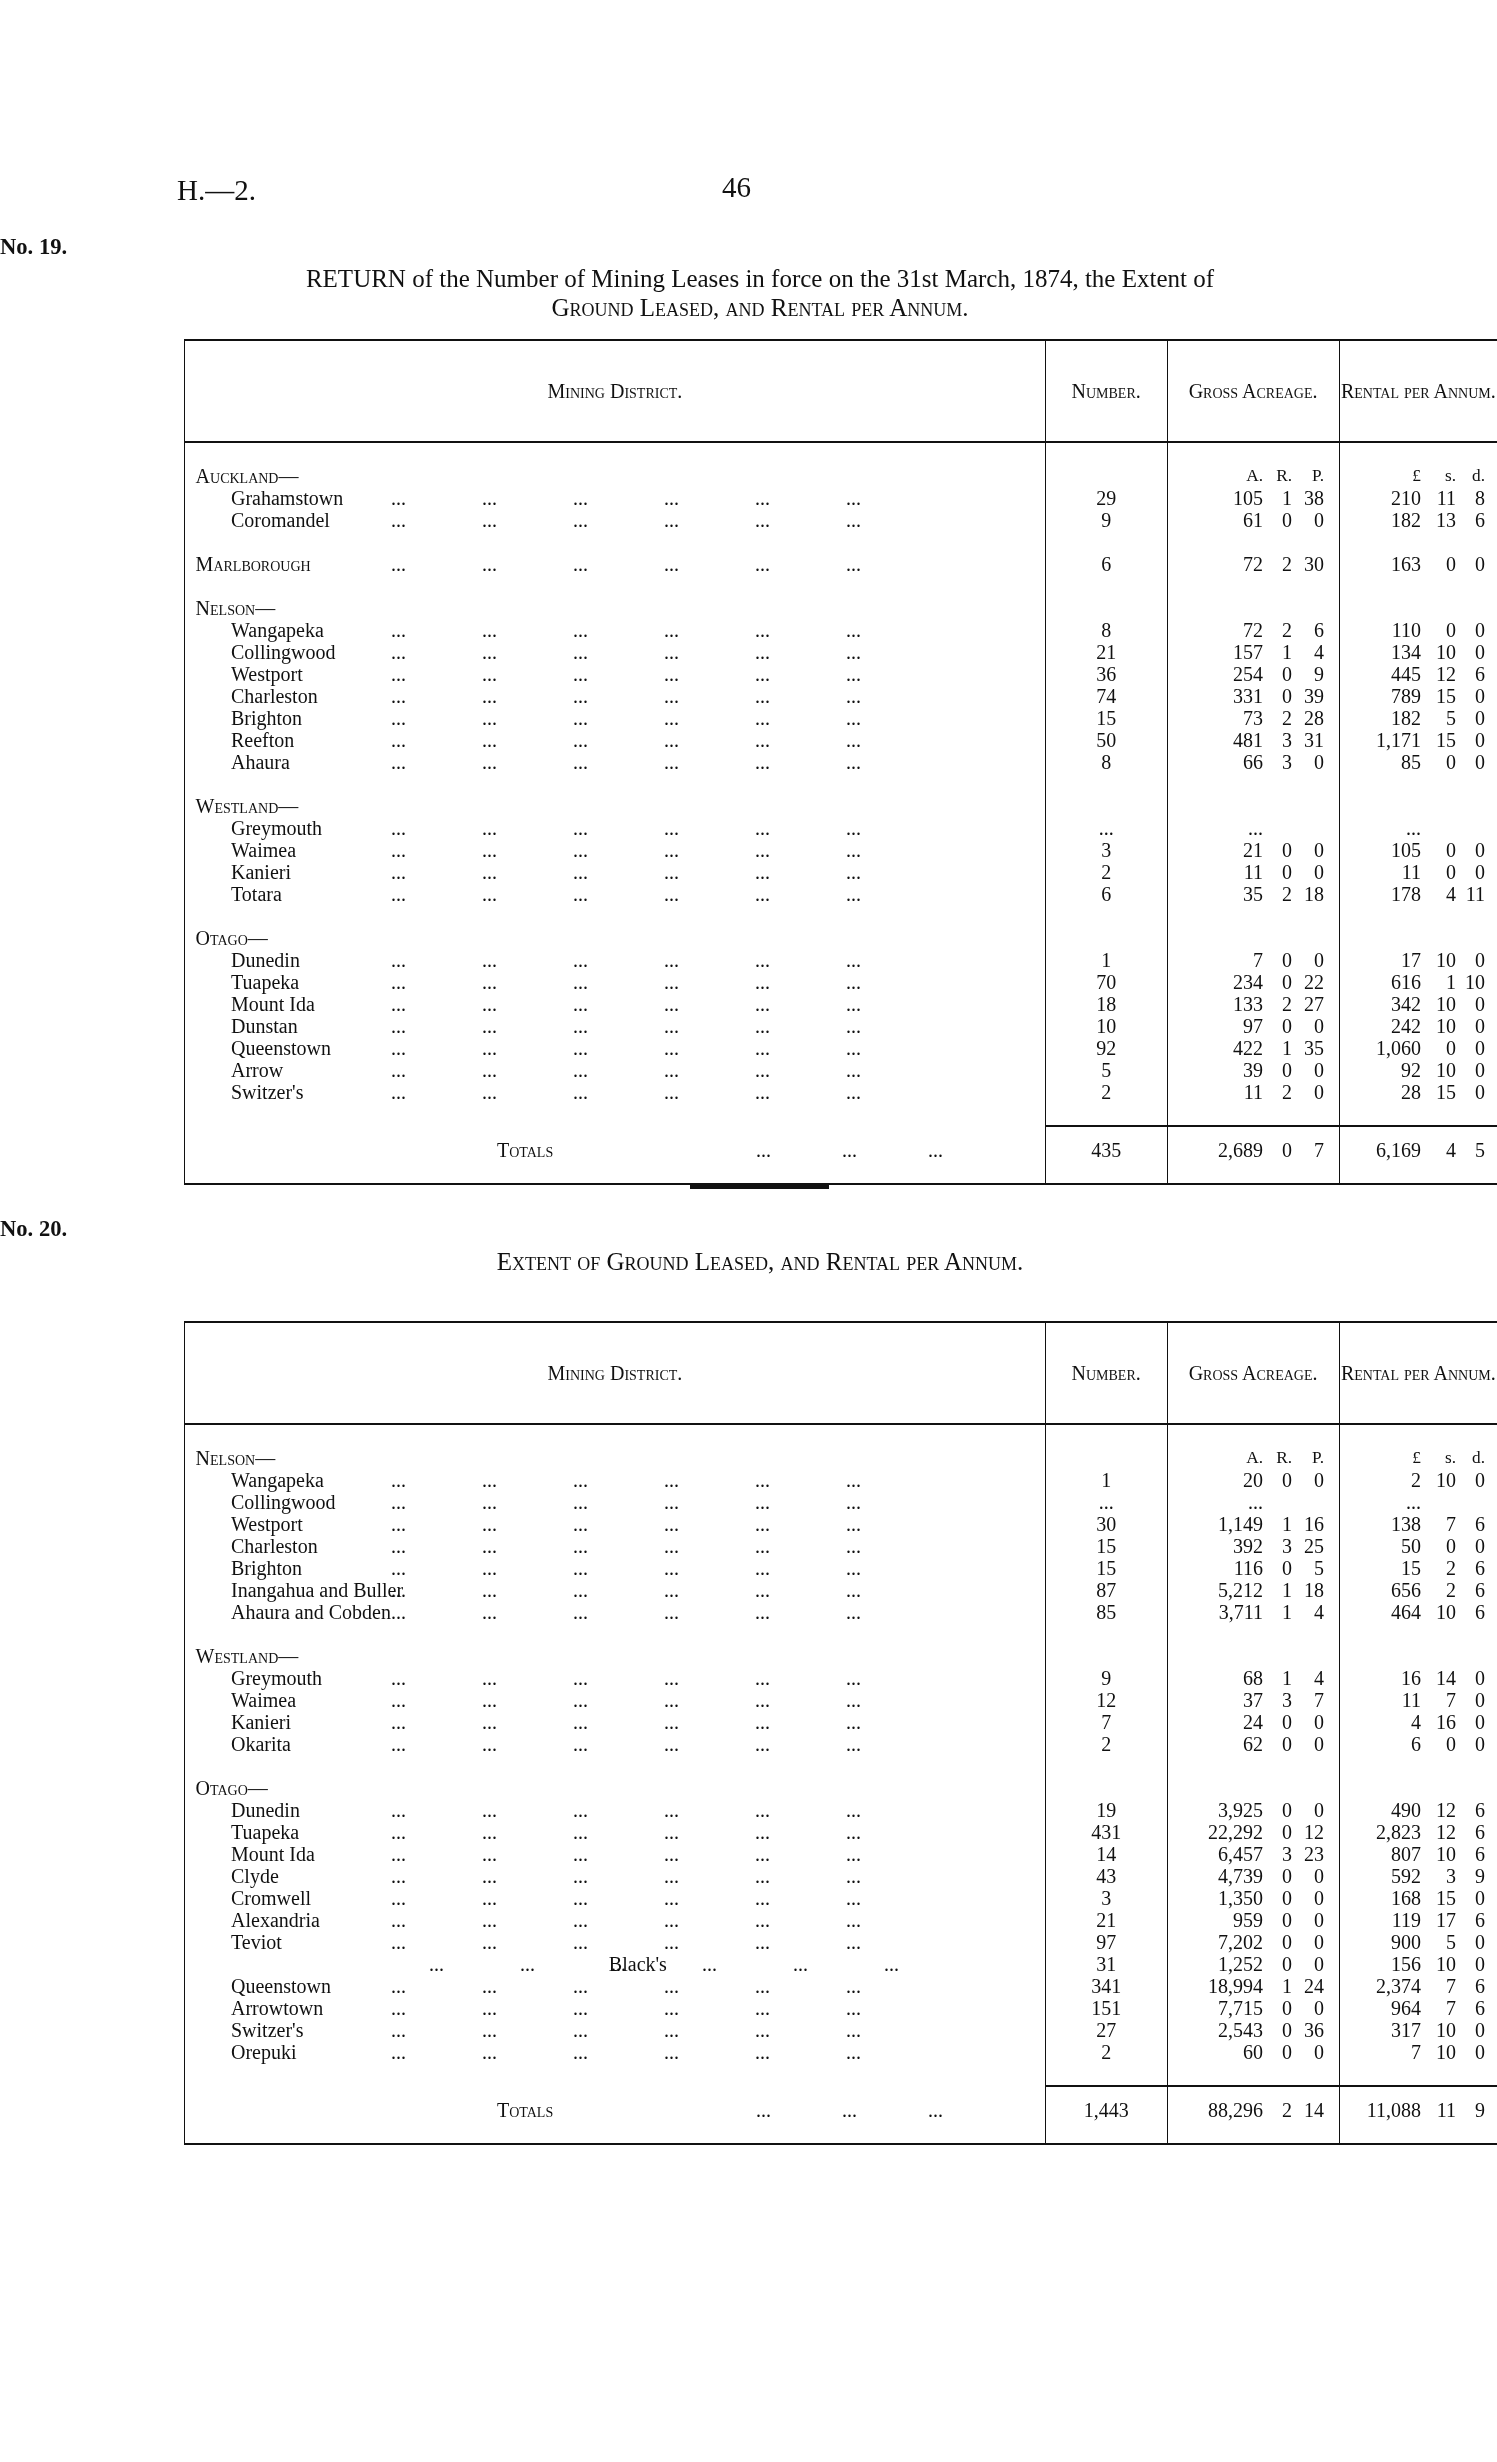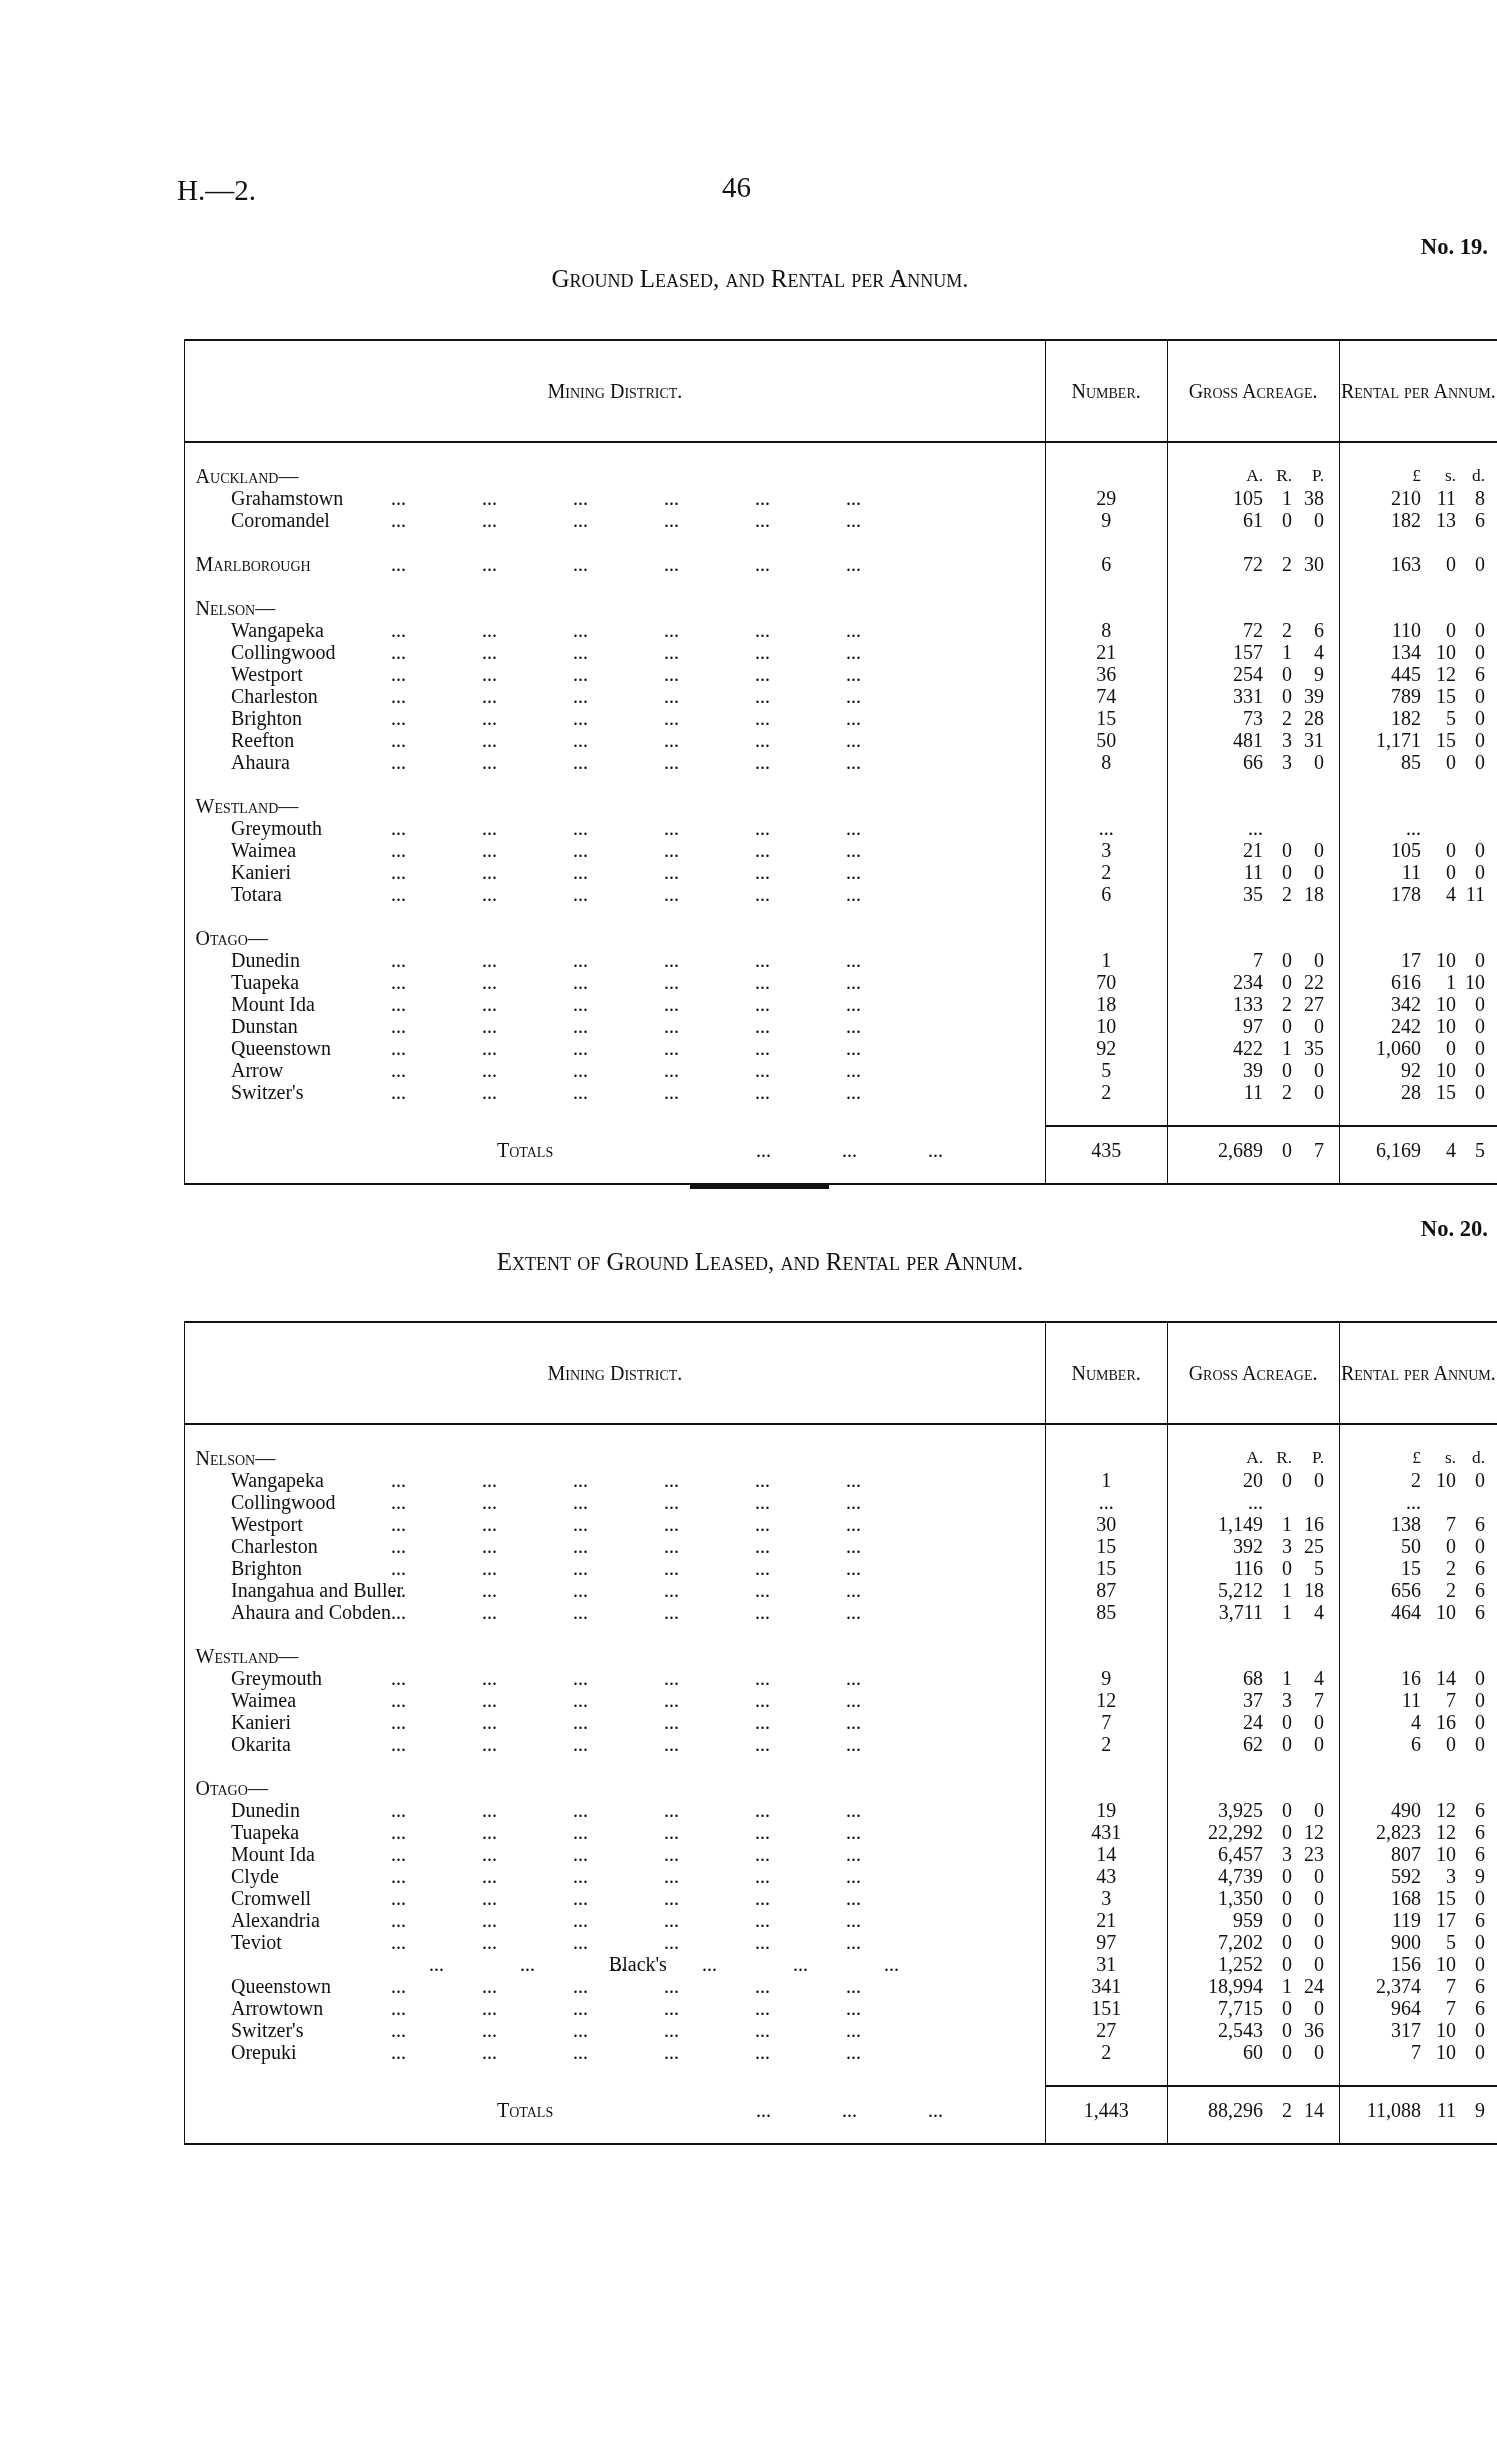--- a/index.html
+++ b/index.html
@@ -8,7 +8,7 @@
   .abs { position:absolute; }
   .ref { left:177px; top:174px; font-size:29px; }
   .pno { left:722px; top:171px; font-size:29px; }
-  .no { font-weight:bold; font-size:22.6px; text-align:right; width:1488px; left:0; }
+  .no { font-weight:bold; font-size:22.6px; text-align:left; width:1488px; left:0; }
   .title { left:166px; width:1188px; text-align:center; font-size:25px; line-height:29px; }
   .sc { font-variant:small-caps; }
   table.ret { position:absolute; border-collapse:collapse; font-size:20px; }

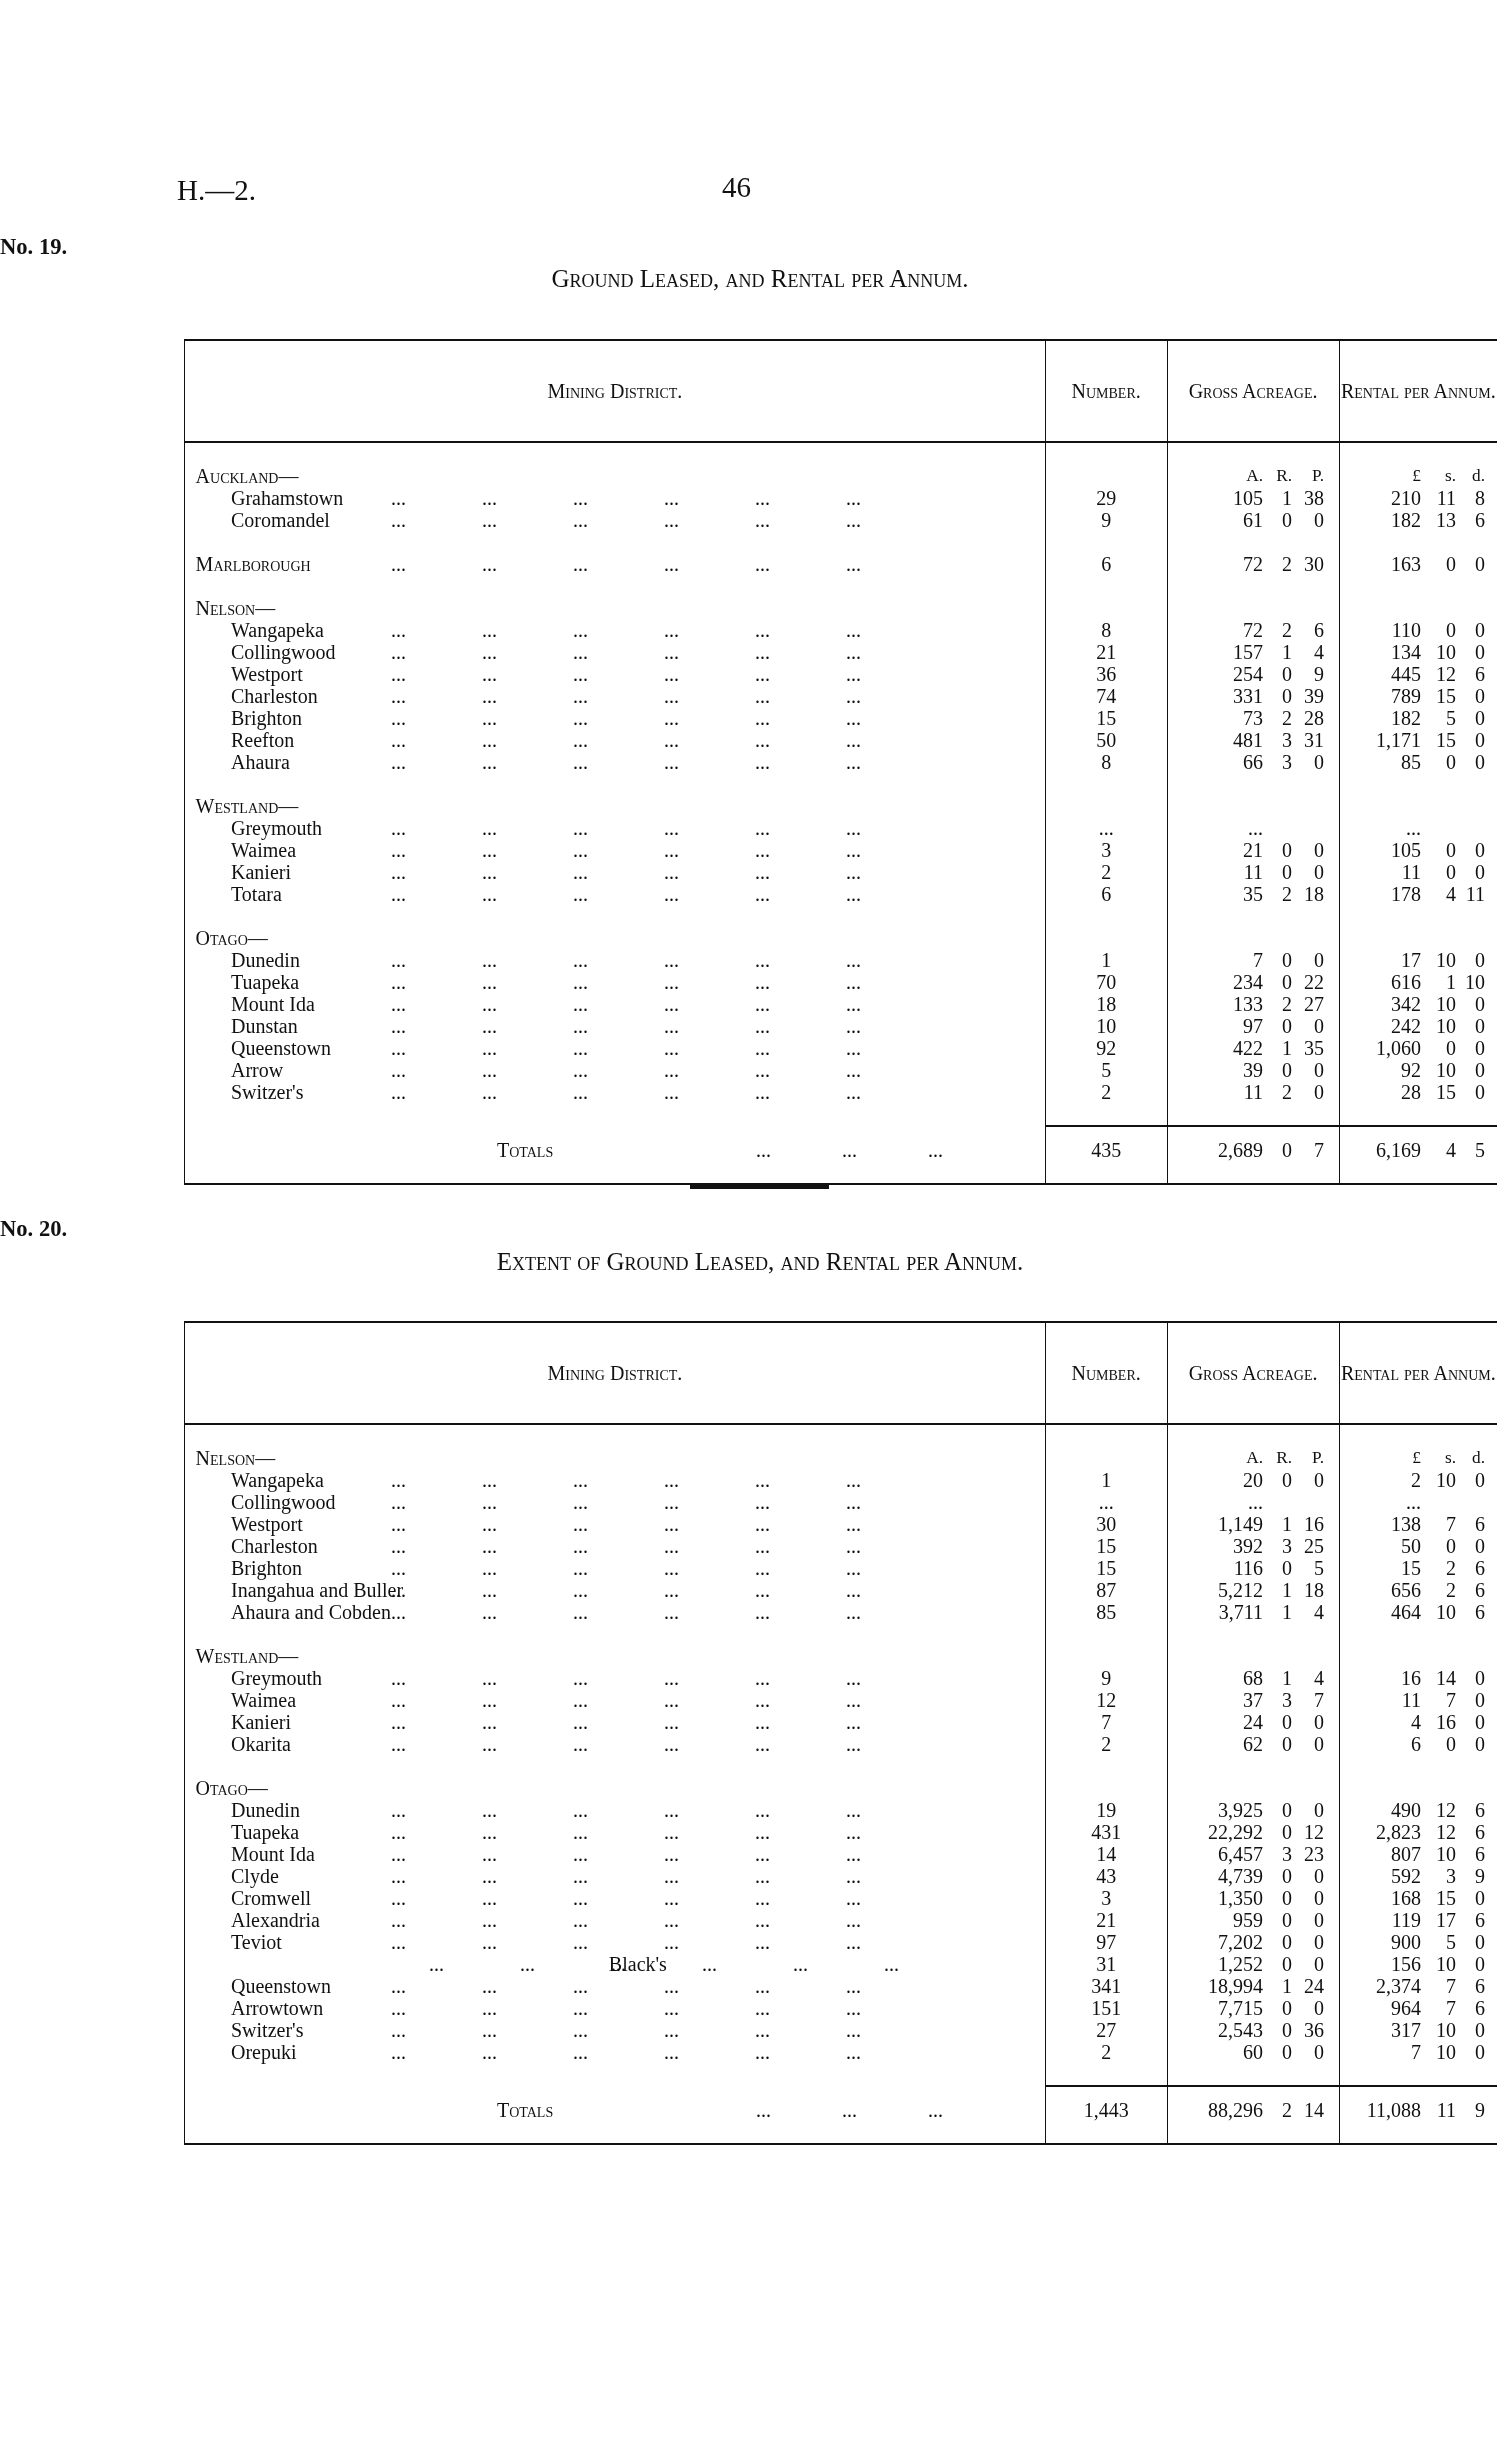--- a/index.html
+++ b/index.html
@@ -42,6 +42,7 @@
 
 <div class="abs no" style="top:234px;">No. 19.</div>
 <div class="abs title" style="top:264px;">
+  <div>RETURN of the Number of Mining Leases in force on the 31st March, 1874, the Extent of</div>
   <div class="sc">Ground Leased, and Rental per Annum.</div>
 </div>
 <table class="ret" id="t0" style="left:184px; top:339px;">

